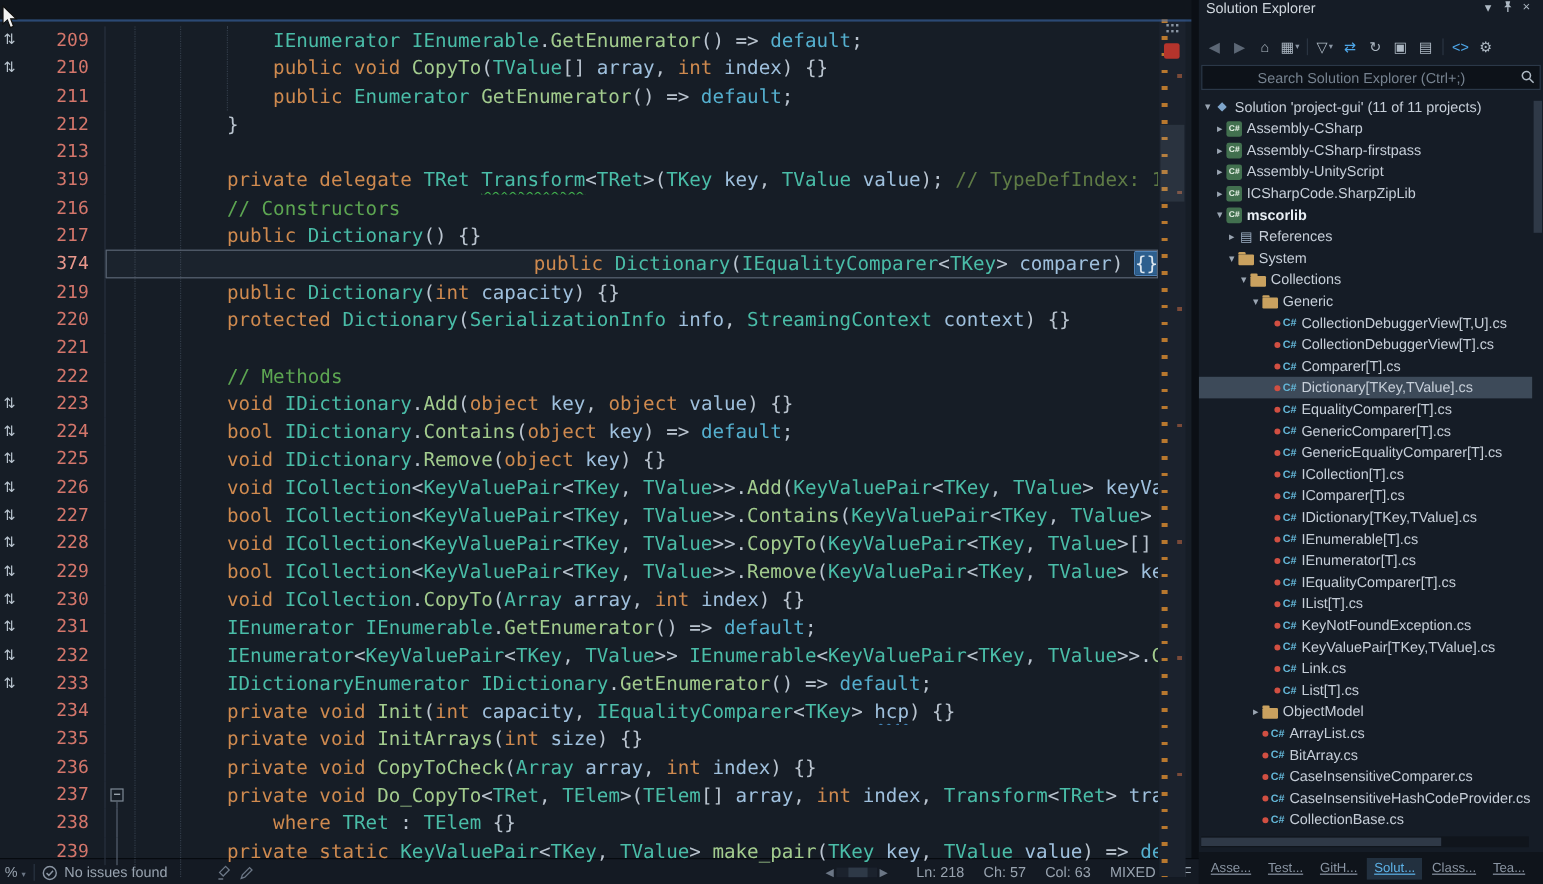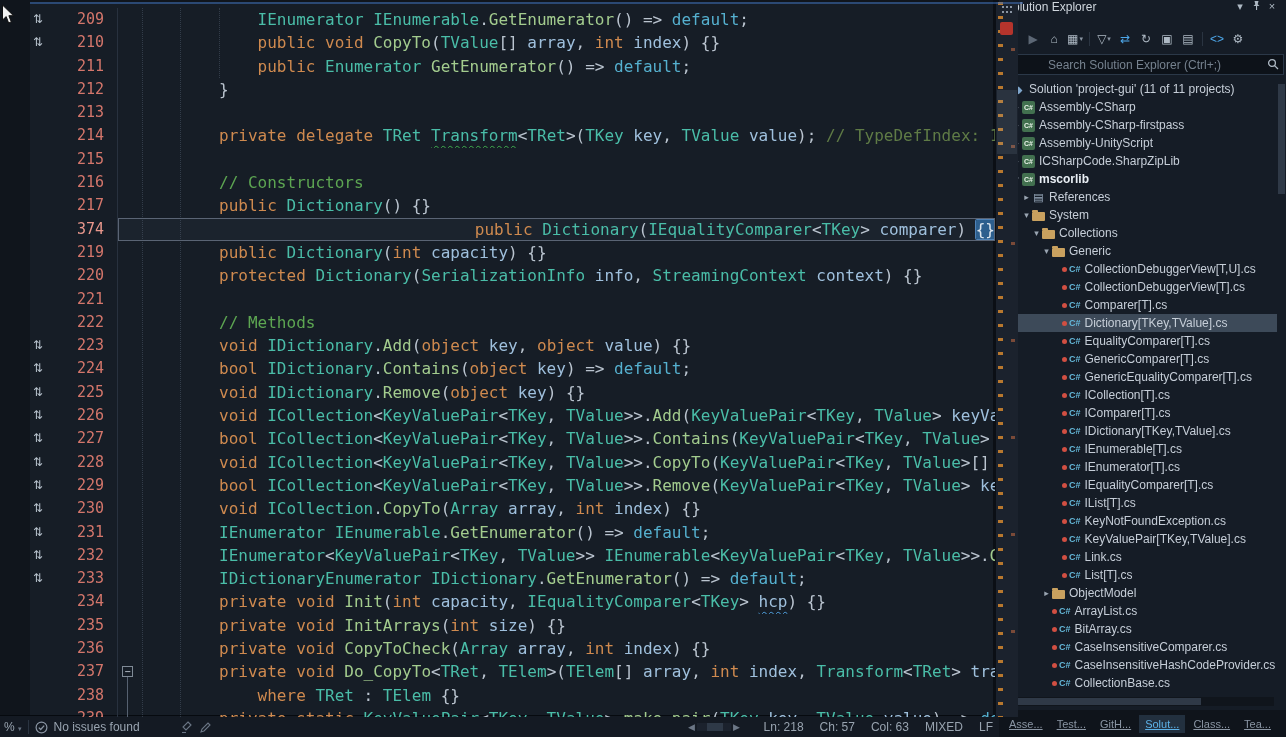--- a/index.html
+++ b/index.html
@@ -8,8 +8,8 @@
   body { position:relative; }
 
   
-  #editor { position:absolute; left:0; top:2px; width:993px; height:715px;
-            background:#161d26; overflow:hidden;margin-left:30px; }
+  #editor { position:absolute; left:0; top:16px; width:993px; height:715px;
+            background:#161d26; overflow:hidden; }
   #editor .top-accent { position:absolute; left:0; top:0; width:100%; height:2px;
             background:#3e6db5; opacity:.55; z-index:6; }
   #lines { position:absolute; left:0; top:6px; width:965px; z-index:2; }

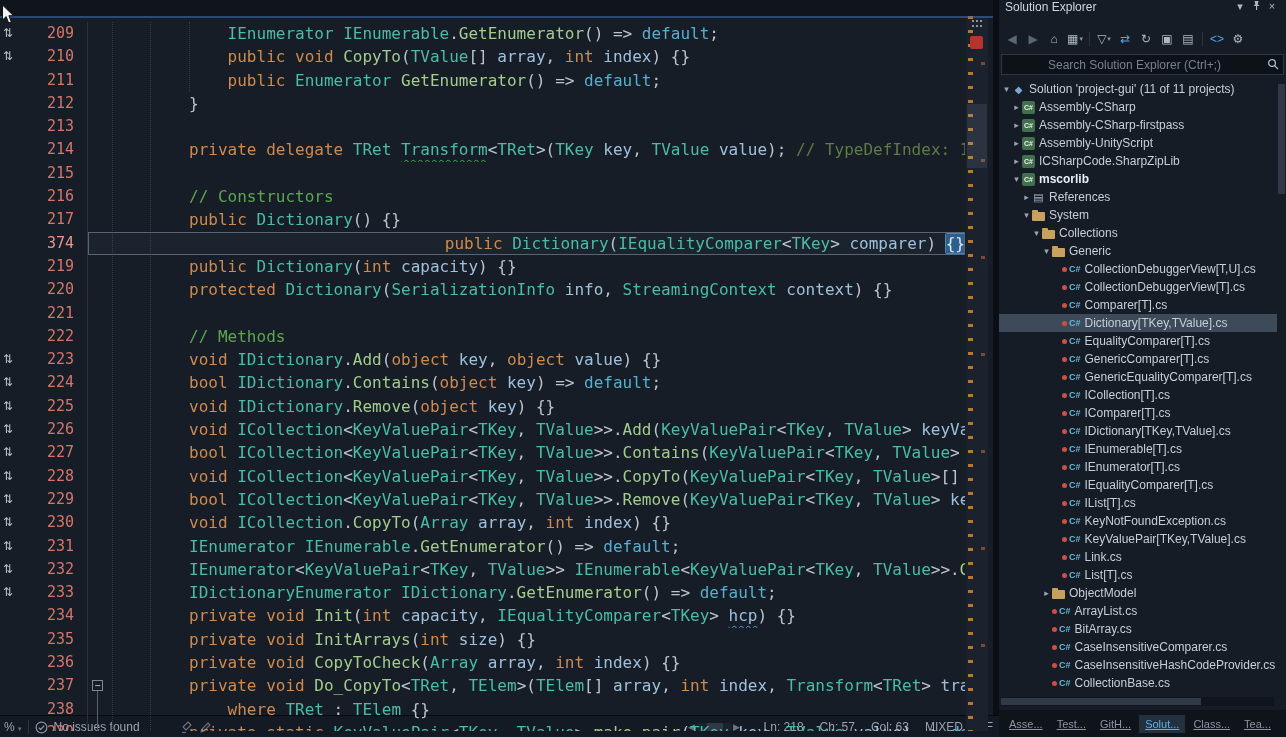--- a/index.html
+++ b/index.html
@@ -187,7 +187,7 @@
       </div>
       <div class="row">
         <div class="bp"></div>
-        <div class="num">214</div>
+        <div class="num">319</div>
         <div class="gsep"></div>
         <div class="row-body">
           <div class="outline"></div>

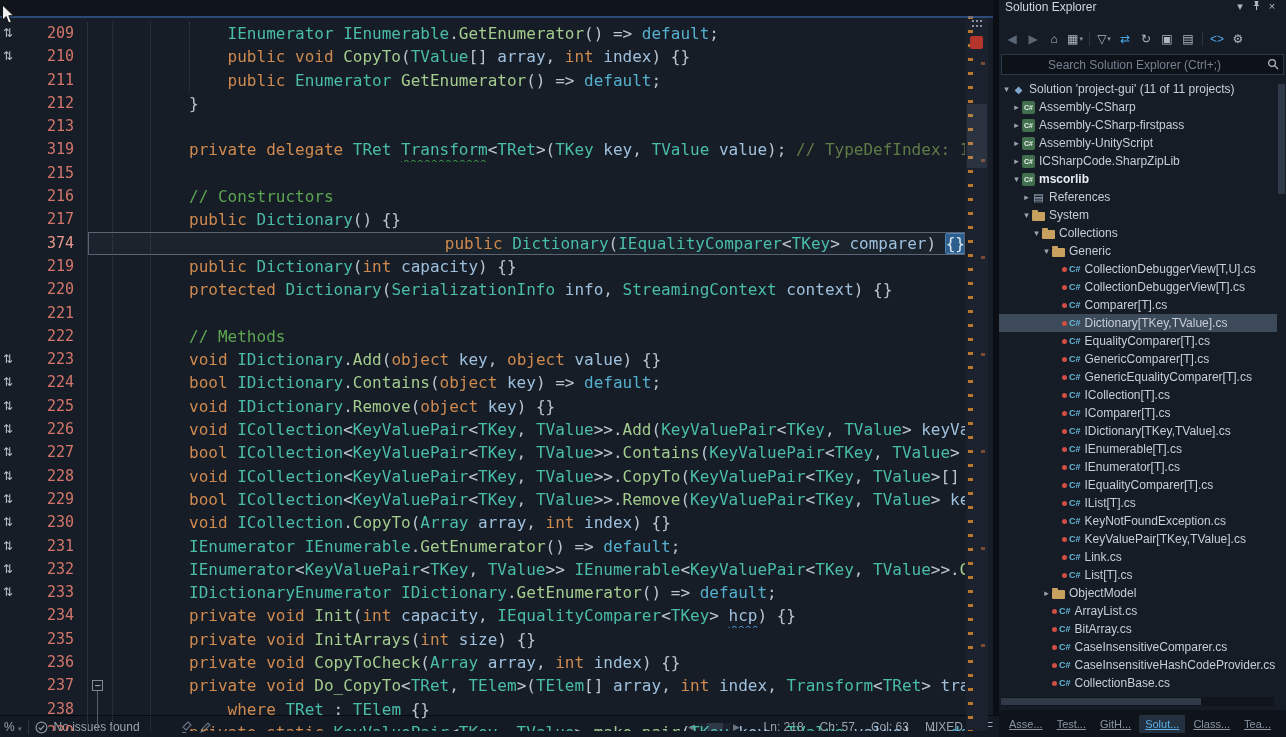--- a/index.html
+++ b/index.html
@@ -196,15 +196,6 @@
       </div>
       <div class="row">
         <div class="bp"></div>
-        <div class="num">215</div>
-        <div class="gsep"></div>
-        <div class="row-body">
-          <div class="outline"></div>
-          <div class="code"></div>
-        </div>
-      </div>
-      <div class="row">
-        <div class="bp"></div>
         <div class="num">216</div>
         <div class="gsep"></div>
         <div class="row-body">

